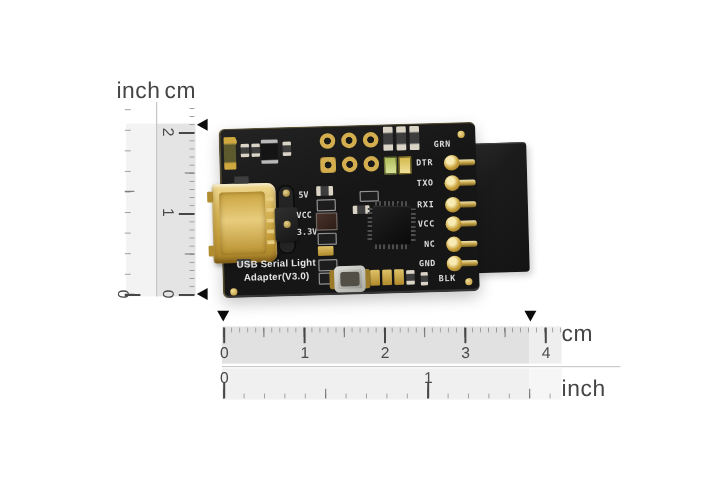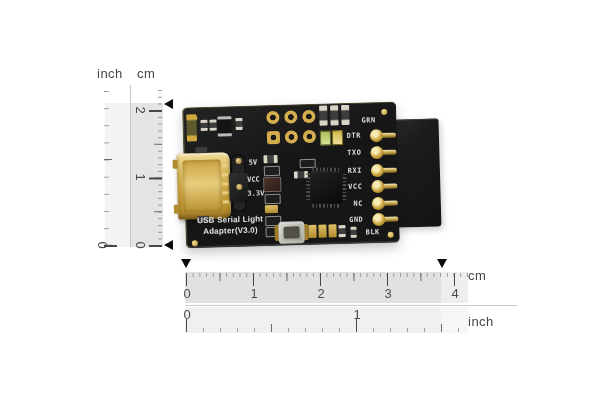--- a/index.html
+++ b/index.html
@@ -7,7 +7,7 @@
          font-family:"Liberation Sans",sans-serif;}
 
   
-  .unit-label{position:absolute;font-size:13px;color:#454545;letter-spacing:.5px;}
+  .unit-label{position:absolute;font-size:19px;color:#454545;letter-spacing:.5px;}
   .band{position:absolute;}
   .num{position:absolute;font-size:13px;color:#4a4a4a;width:16px;text-align:center;line-height:14px;}
   .num.rot{transform:rotate(90deg);}

